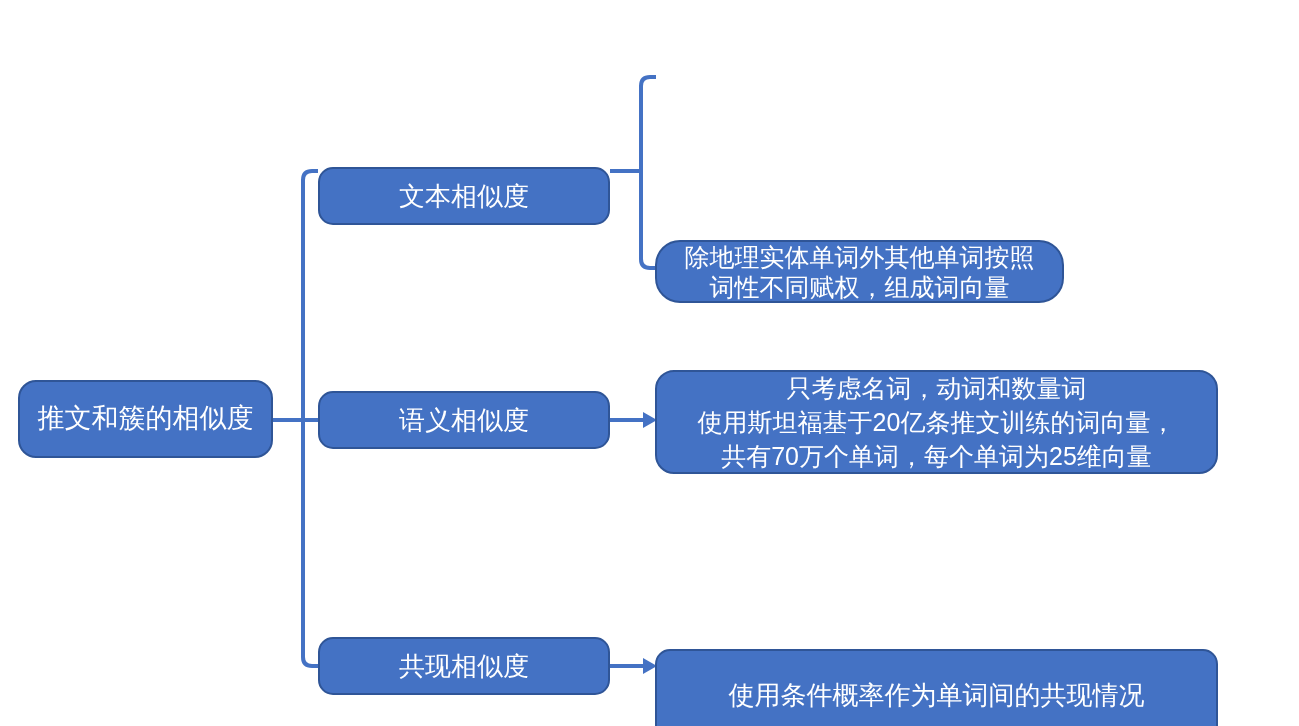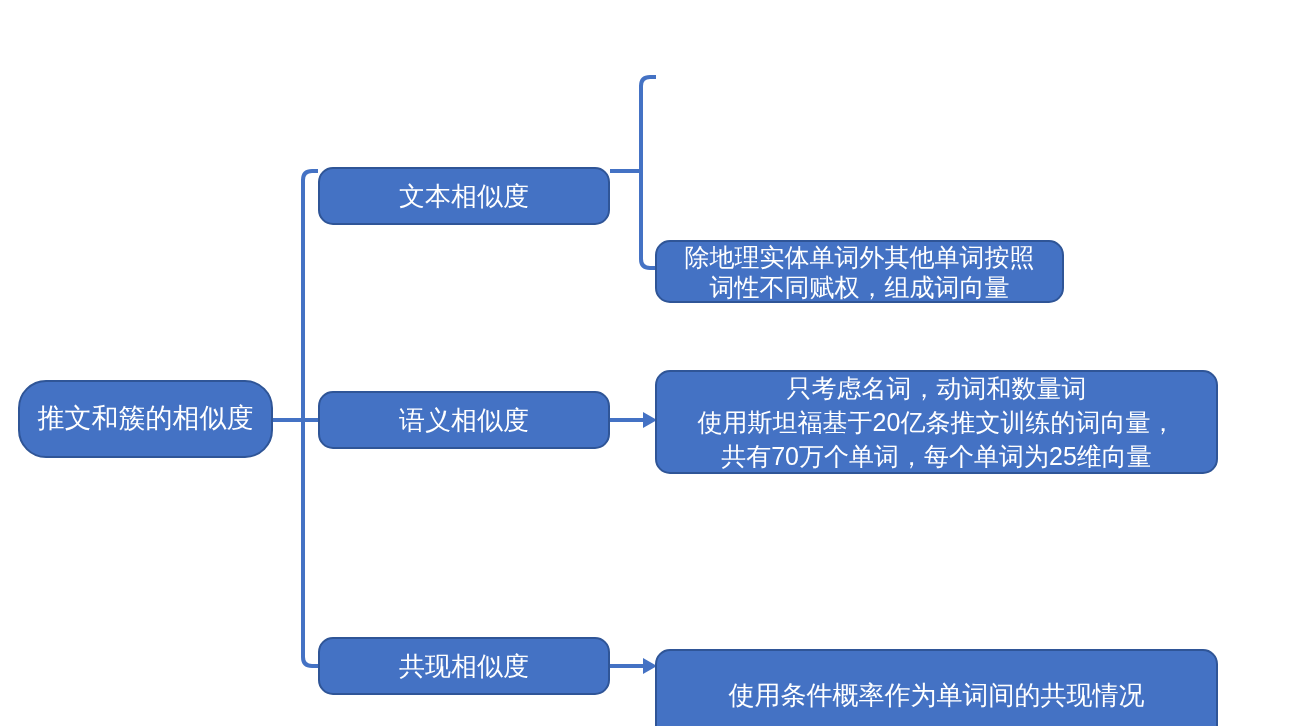--- a/index.html
+++ b/index.html
@@ -56,7 +56,7 @@
   .node-sem    { top: 391px; align-items: center; }
   .node-cooc   { top: 637px; }
   .node-geo    { left: 655px; top: 50px;  width: 295px; height: 57px;  font-size: 26px; }
-  .node-weight { left: 655px; top: 240px; width: 409px; height: 63px;  font-size: 25px; line-height: 30px; }
+  .node-weight { left: 655px; top: 240px; width: 409px; height: 63px;  font-size: 25px; line-height: 30px; border-radius: 25px; }
   .node-vec    { left: 655px; top: 370px; width: 563px; height: 104px; font-size: 25px; line-height: 34px; }
   .node-prob   { left: 655px; top: 649px; width: 563px; height: 92px;  font-size: 26px; }
 </style>

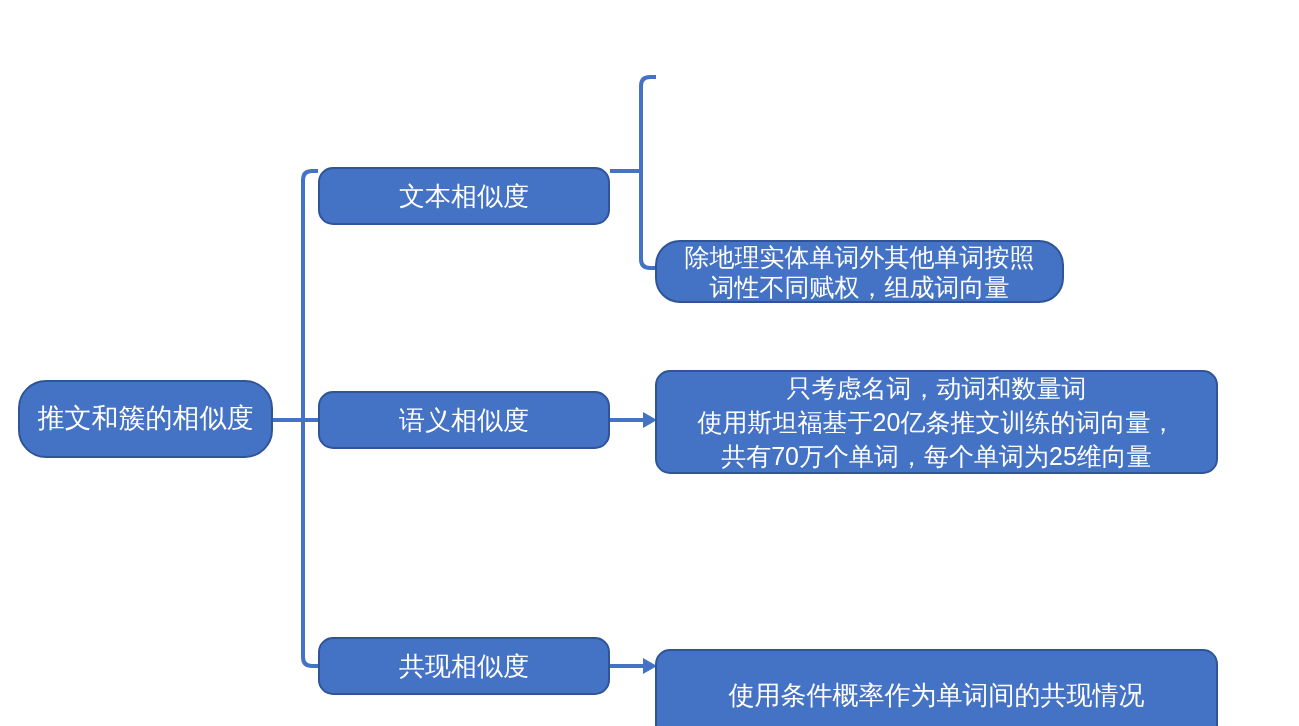--- a/index.html
+++ b/index.html
@@ -57,7 +57,7 @@
   .node-cooc   { top: 637px; }
   .node-geo    { left: 655px; top: 50px;  width: 295px; height: 57px;  font-size: 26px; }
   .node-weight { left: 655px; top: 240px; width: 409px; height: 63px;  font-size: 25px; line-height: 30px; border-radius: 25px; }
-  .node-vec    { left: 655px; top: 370px; width: 563px; height: 104px; font-size: 25px; line-height: 34px; }
+  .node-vec    { left: 655px; top: 370px; width: 563px; height: 104px; font-size: 25px; line-height: 34px; border-radius: 19px; }
   .node-prob   { left: 655px; top: 649px; width: 563px; height: 92px;  font-size: 26px; }
 </style>
 </head>

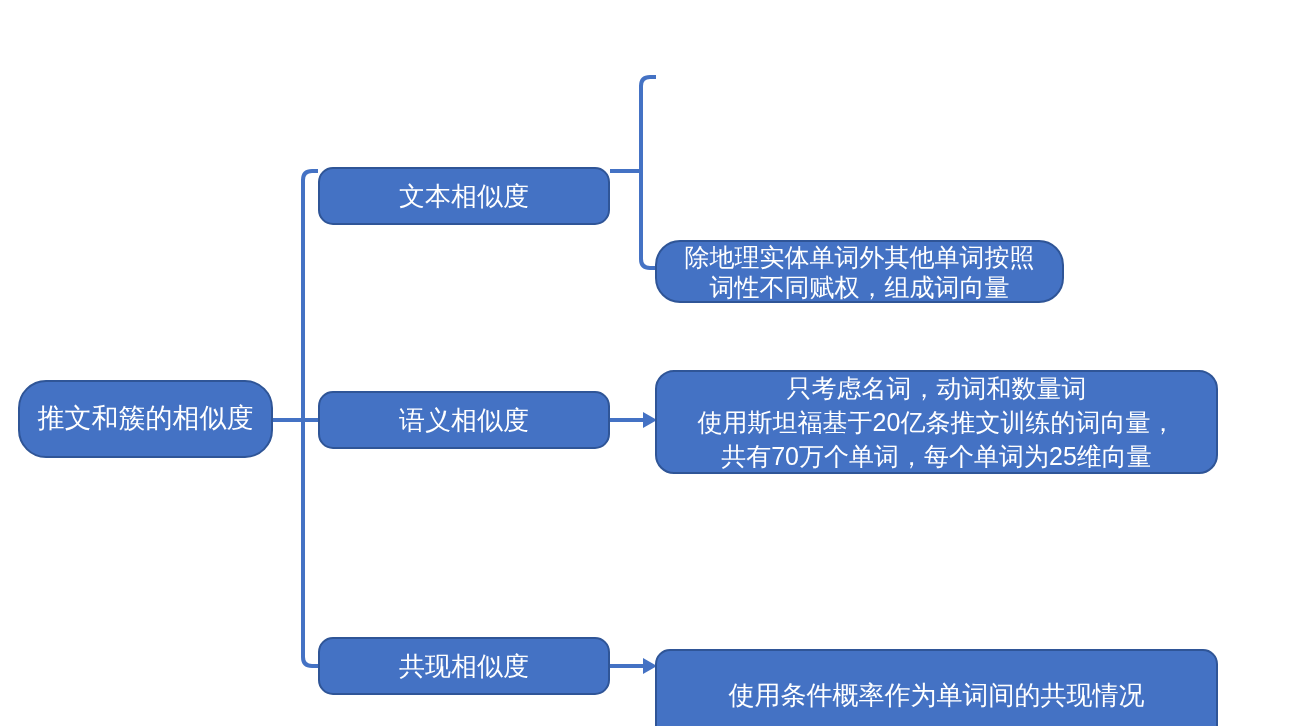--- a/index.html
+++ b/index.html
@@ -50,7 +50,7 @@
     border-radius: 15px;
     line-height: 1.25;
   }
-  .node-root   { left: 18px;  top: 380px; width: 255px; height: 78px; font-size: 27px; border-radius: 28px; }
+  .node-root   { left: 18px;  top: 380px; width: 255px; height: 78px; font-size: 27px; border-radius: 18px; }
   .node-l2     { left: 318px; width: 292px; height: 58px; font-size: 26px; }
   .node-text   { top: 142px; margin-top: 25px; }
   .node-sem    { top: 391px; align-items: center; }

